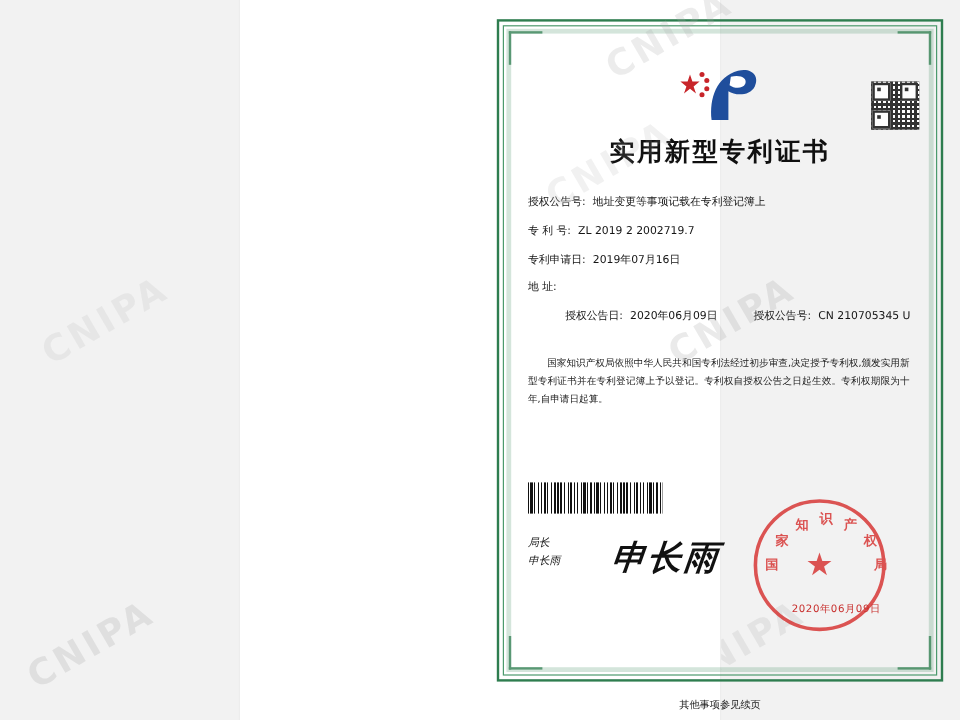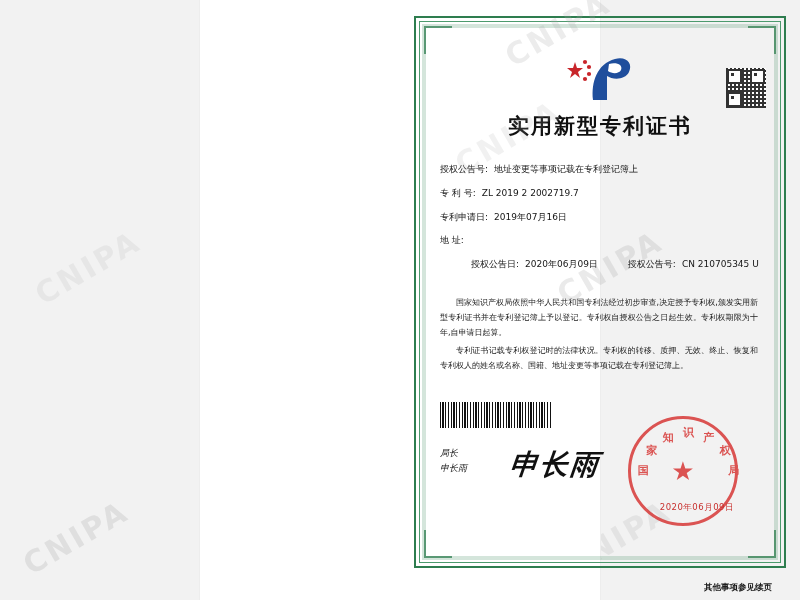--- a/index.html
+++ b/index.html
@@ -384,7 +384,6 @@
 
       <div class="para">
         <p>国家知识产权局依照中华人民共和国专利法经过初步审查,决定授予专利权,颁发实用新型专利证书并在专利登记簿上予以登记。专利权自授权公告之日起生效。专利权期限为十年,自申请日起算。</p>
-        <p>专利证书记载专利权登记时的法律状况。专利权的转移、质押、无效、终止、恢复和专利权人的姓名或名称、国籍、地址变更等事项记载在专利登记簿上。</p>
       </div>
 
       <div class="barcode"></div>

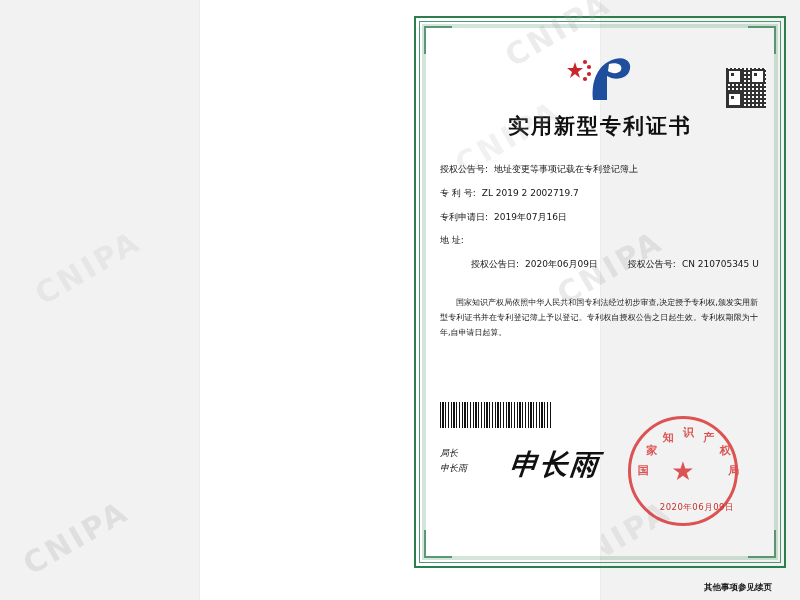--- a/index.html
+++ b/index.html
@@ -277,10 +277,9 @@
     position: absolute;
     left: 0; right: 0;
     top: 548px;
-    text-align: right;
+    text-align: center;
     font-size: 8.5px;
     color: #1b1b1b;
-    font-weight: bold;
   }
 
   

